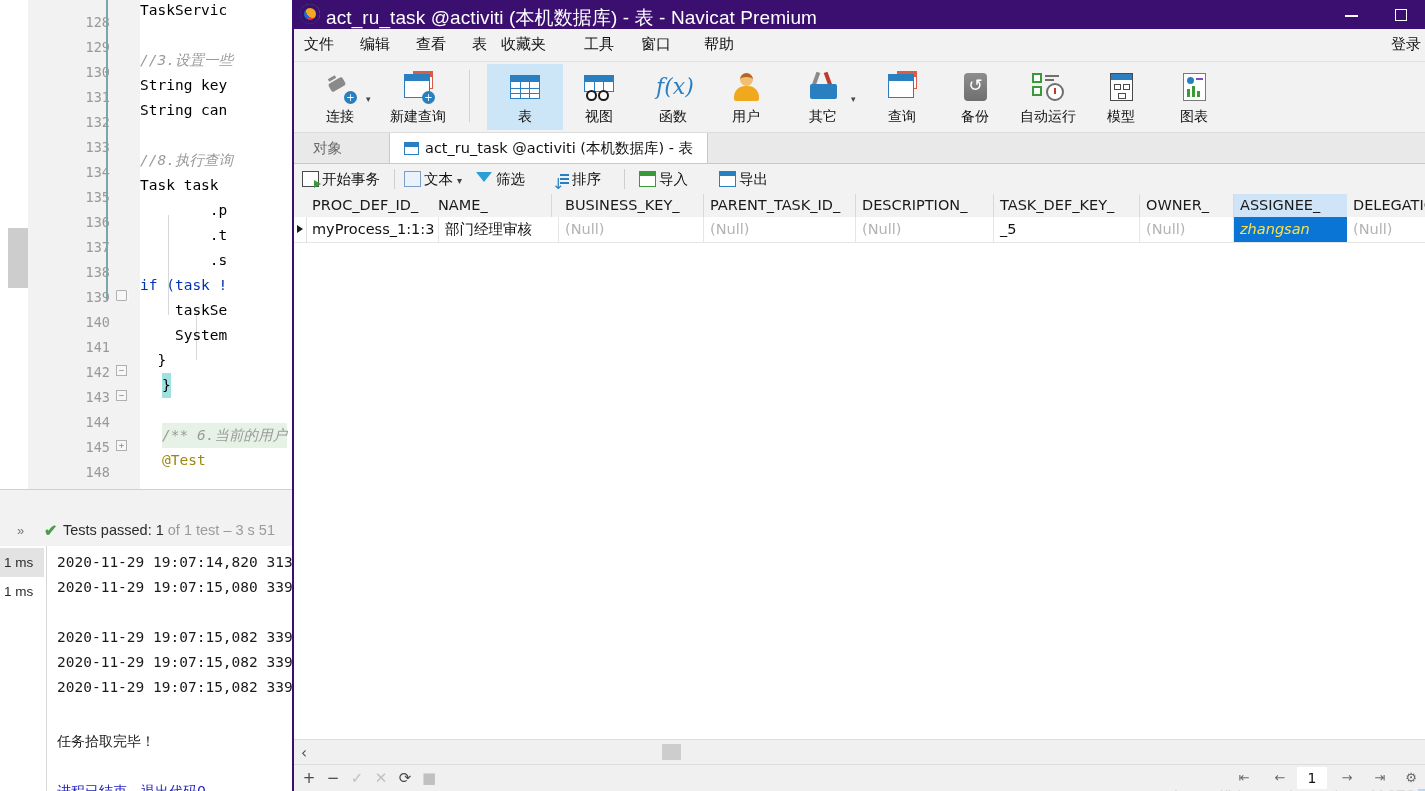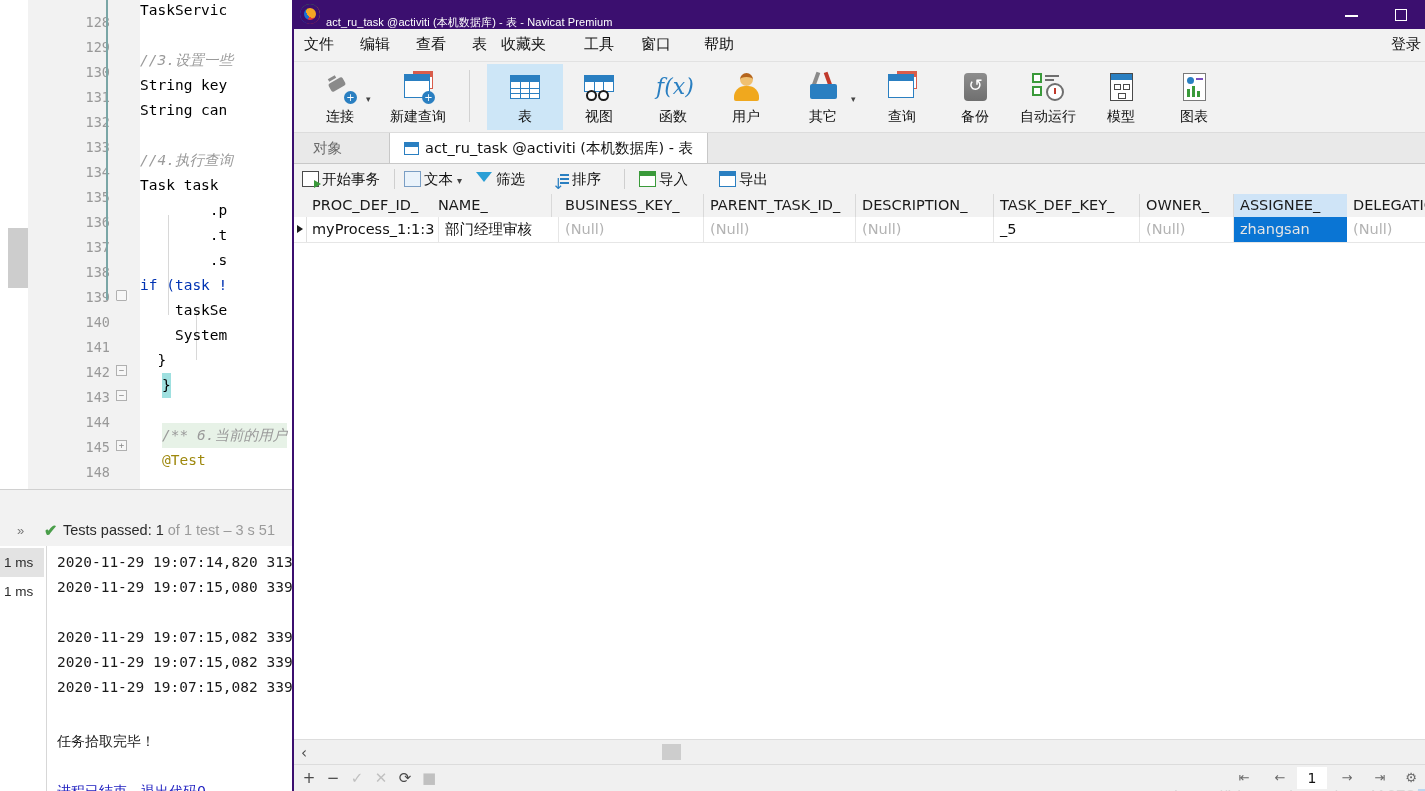--- a/index.html
+++ b/index.html
@@ -140,7 +140,7 @@
     box-shadow: inset 0 0 0 4px #3b0f6f;
   }
   .nv-title {
-    position: absolute; left: 32px; top: 15px; font-size: 11px;
+    position: absolute; left: 32px; top: 5px; font-size: 19px;
     white-space: nowrap; letter-spacing: 0.1px;
   }
   .nv-winbtns { position: absolute; right: 0; top: 0; height: 29px; }

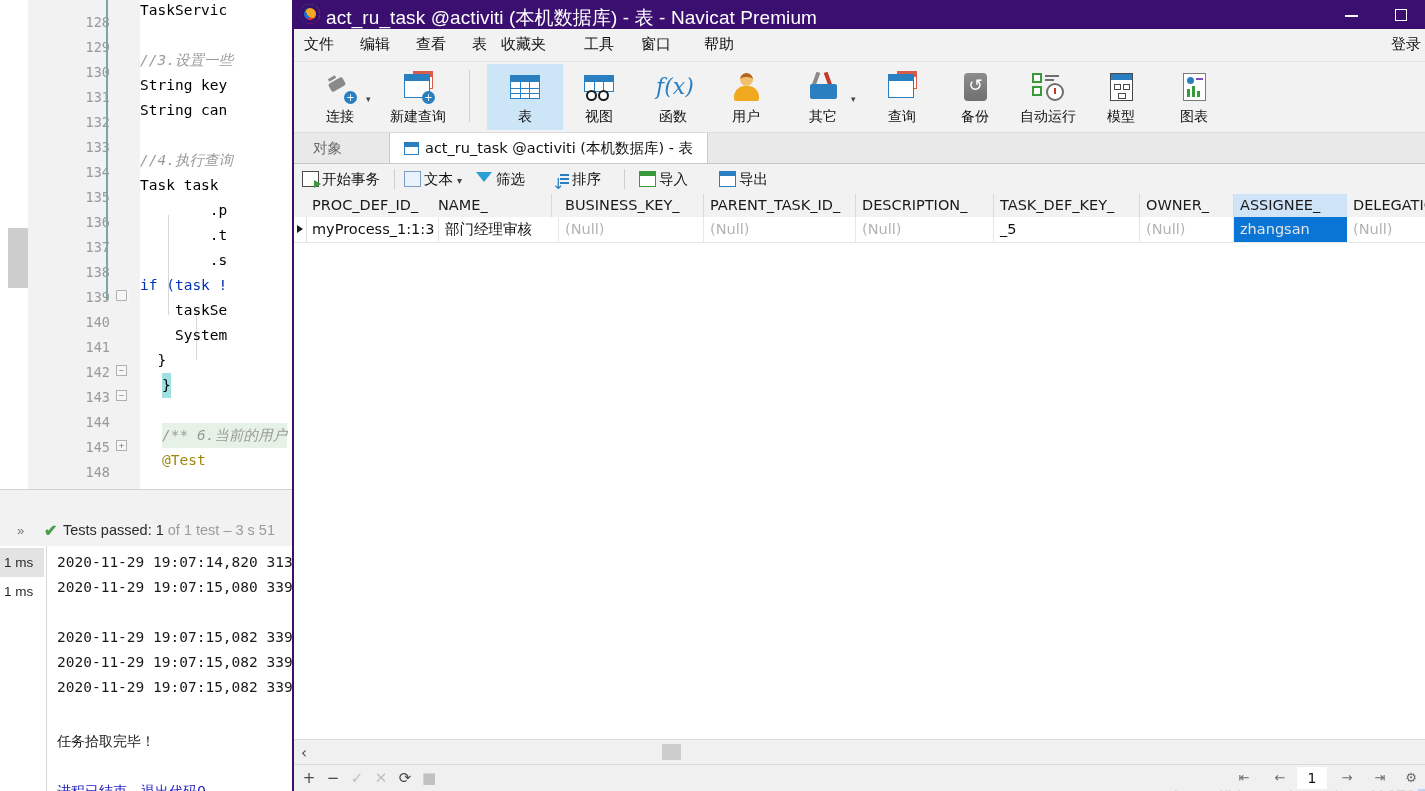--- a/index.html
+++ b/index.html
@@ -510,7 +510,7 @@
         <div class="ln cmt" style="top:48px"><span>//3.设置一些</span></div>
         <div class="ln" style="top:73px"><span>String key</span></div>
         <div class="ln" style="top:98px"><span>String can</span></div>
-        <div class="ln cmt" style="top:148px"><span>//4.执行查询</span></div>
+        <div class="ln cmt" style="top:148px"><span>//8.执行查询</span></div>
         <div class="ln" style="top:173px"><span>Task task </span></div>
         <div class="ln" style="top:198px"><span>        .p</span></div>
         <div class="ln" style="top:223px"><span>        .t</span></div>

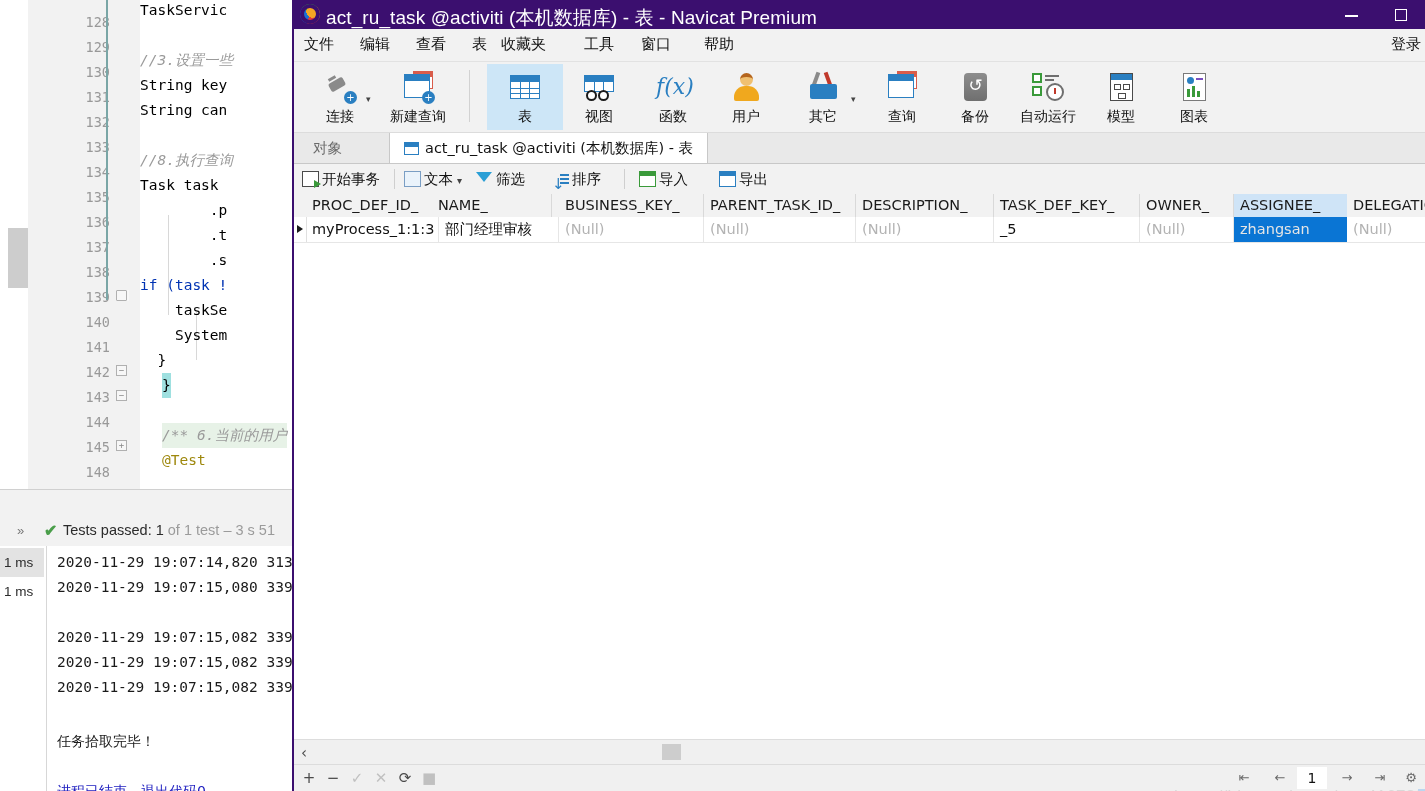--- a/index.html
+++ b/index.html
@@ -415,7 +415,7 @@
     font-family: "DejaVu Sans", sans-serif;
   }
   .grid-cell.null { color: #b3b3b3; }
-  .grid-cell.sel { background: #0a75d4; color: #e5e5e5; border-right-color: #0a75d4; }
+  .grid-cell.sel { background: #0a75d4; color: #fde047; border-right-color: #0a75d4; font-style: italic; }
 
   
   .nv-hscroll {

